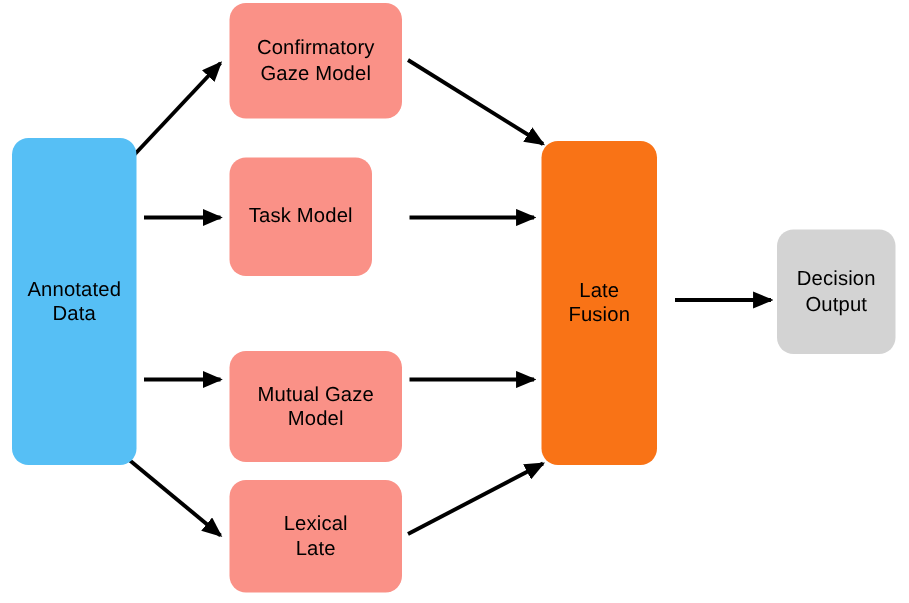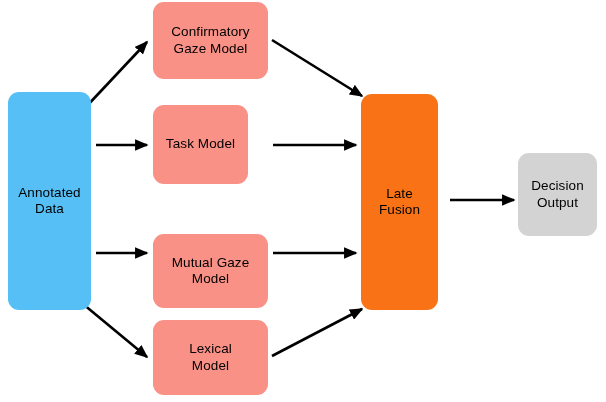--- a/index.html
+++ b/index.html
@@ -93,7 +93,7 @@
 
   <div class="node node-model" style="left:153px; top:320px; width:115px; height:75px;">
     <span>Lexical
-Model</span>
+Late</span>
   </div>
 
   <div class="node node-fusion" style="left:361px; top:94px; width:77px; height:216px;">

